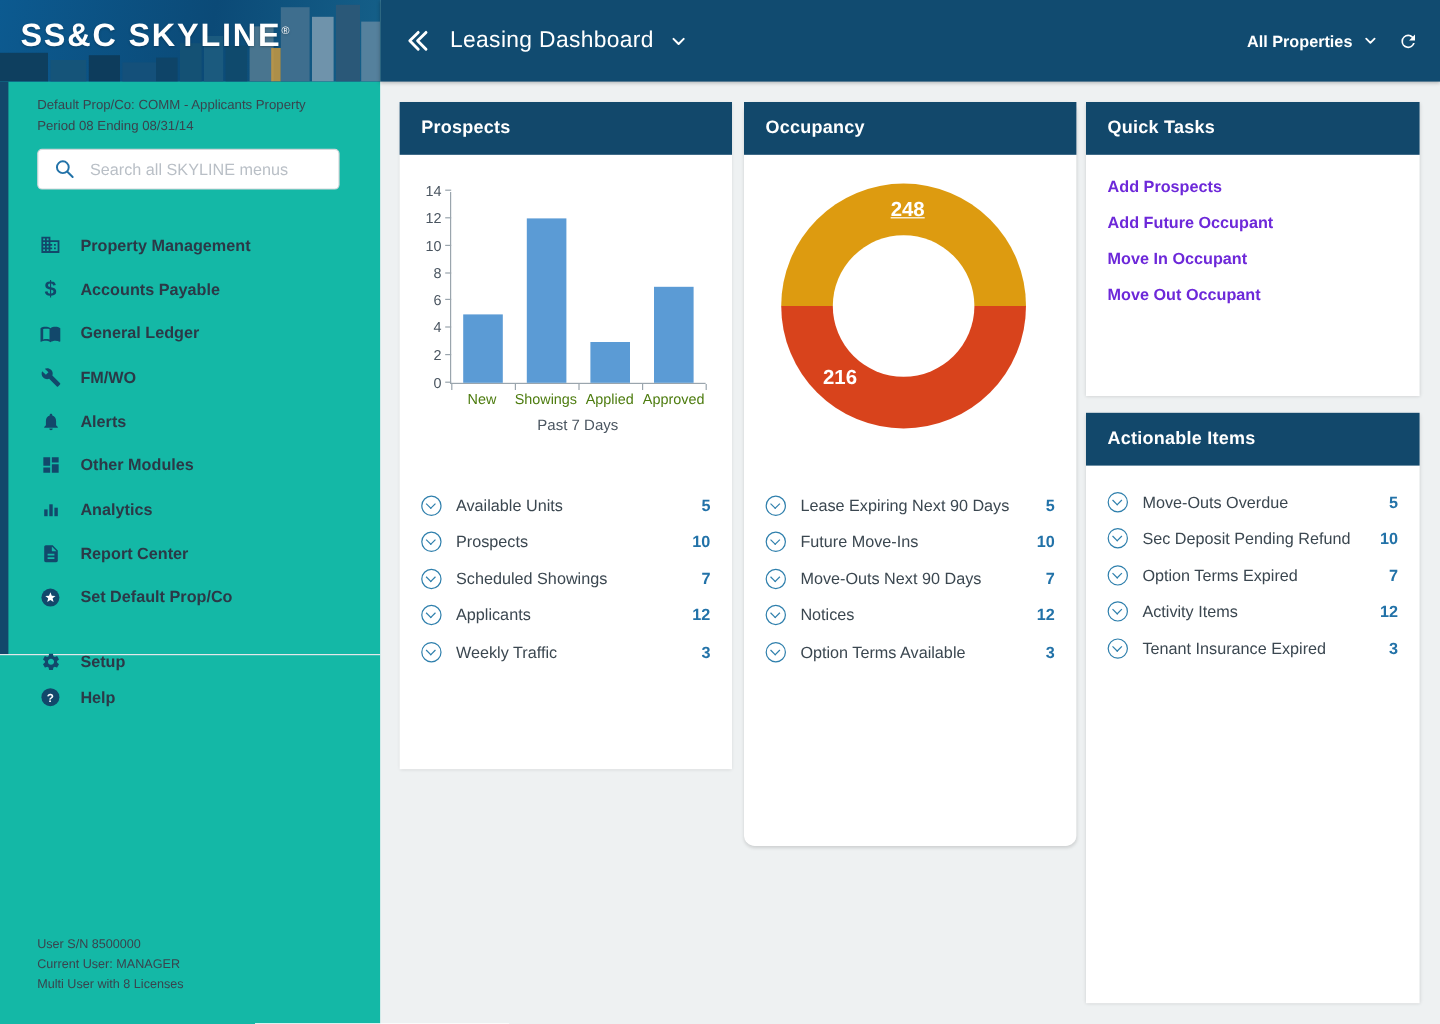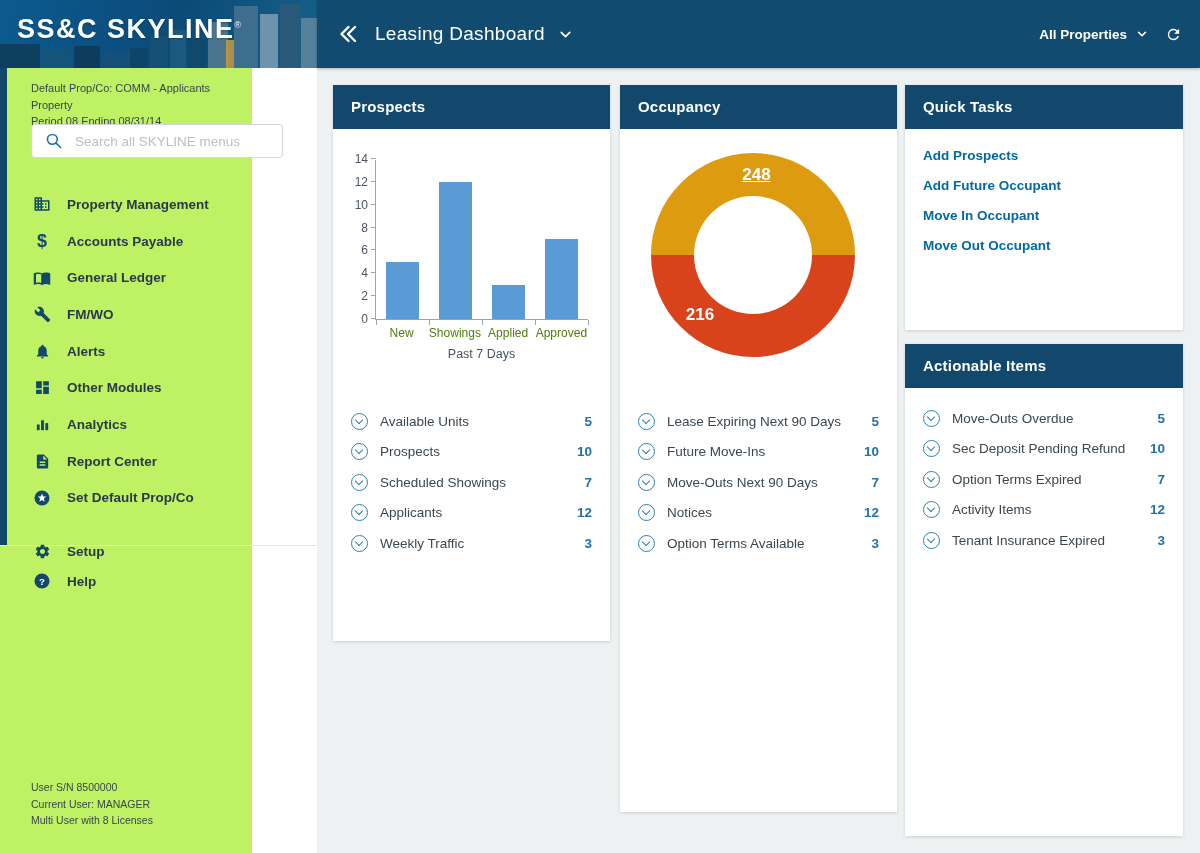--- a/index.html
+++ b/index.html
@@ -7,7 +7,7 @@
   .page { position:relative; width:1200px; height:853px; overflow:hidden; background:#fff; }
 
   
-  .sidebar { position:absolute; left:0; top:0; width:252px; height:853px; background:#bef264; }
+  .sidebar { position:absolute; left:0; top:0; width:317px; height:853px; background:#14b8a6; }
   .logo-banner { position:absolute; left:0; top:0; width:317px; height:68px;
     background:linear-gradient(100deg,#0c5a90 0%,#0b4a77 55%,#156089 100%); overflow:hidden; }
   .logo-banner svg { position:absolute; left:0; top:0; }

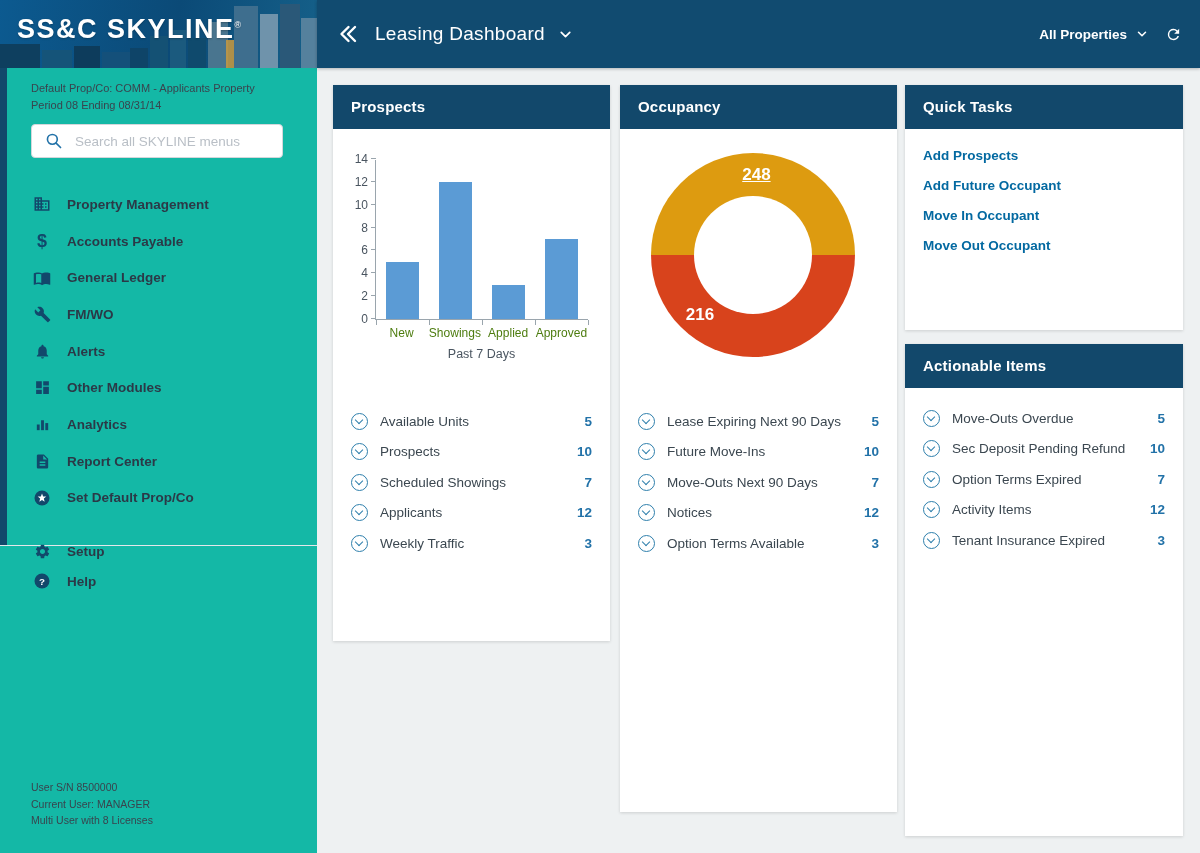--- a/index.html
+++ b/index.html
@@ -50,7 +50,7 @@
   .card-header { height:44px; background:#12486b; color:#fff; font-size:15px; font-weight:700;
     line-height:44px; padding:0 18px; letter-spacing:.2px; }
   .card-prospects { left:16px; top:17px; width:277px; height:556px; }
-  .card-occupancy { left:303px; top:17px; width:277px; height:727px; }
+  .card-occupancy { left:303px; top:17px; width:277px; height:620px;border-radius:9px; }
   .card-quicktasks { left:588px; top:17px; width:278px; height:245px; }
   .card-actionable { left:588px; top:276px; width:278px; height:492px; }
 

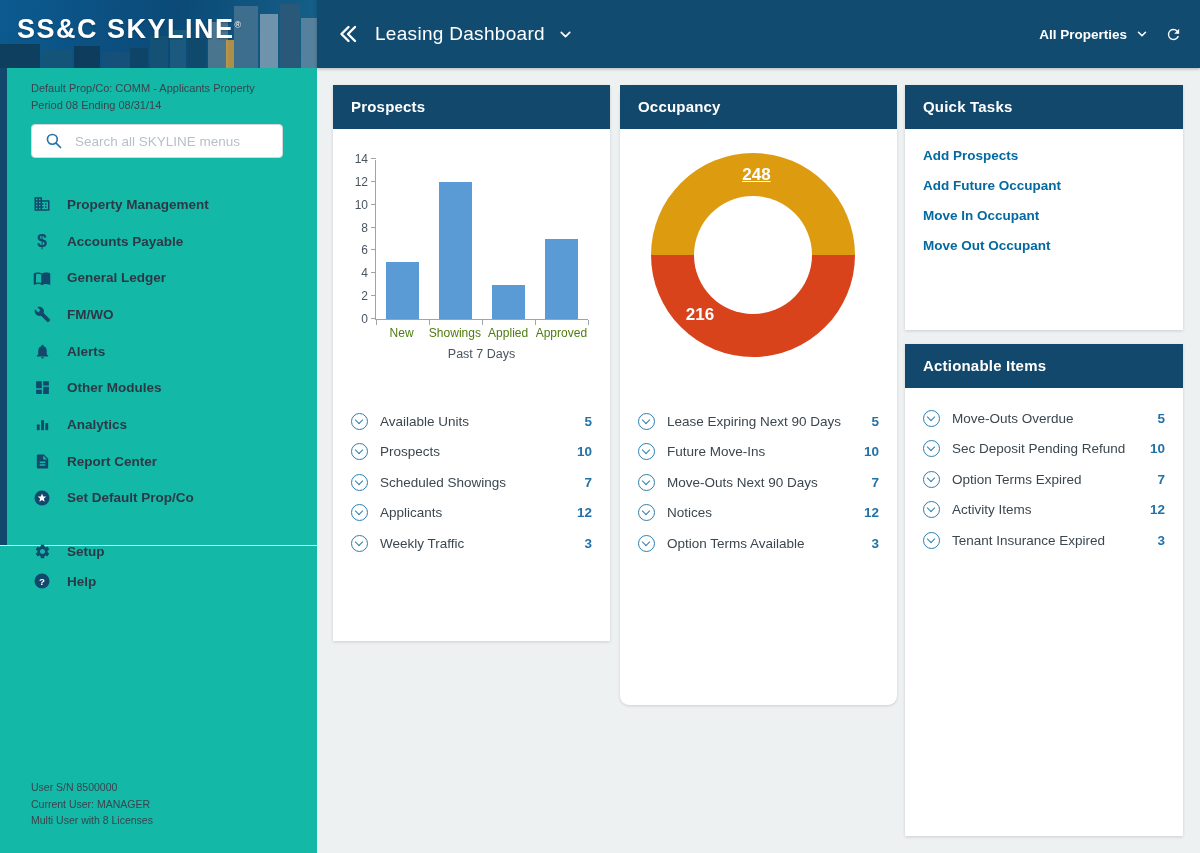--- a/index.html
+++ b/index.html
@@ -67,7 +67,7 @@
 
   
   .qlinks { margin-top:12px; }
-  .qlink { display:block; padding:0 18px; height:30px; line-height:30px; color:#0369a1;
+  .qlink { display:block; padding:0 18px; height:30px; line-height:30px; color:#6d28d9;
     font-weight:600; font-size:13.5px; cursor:pointer; }
 
   

